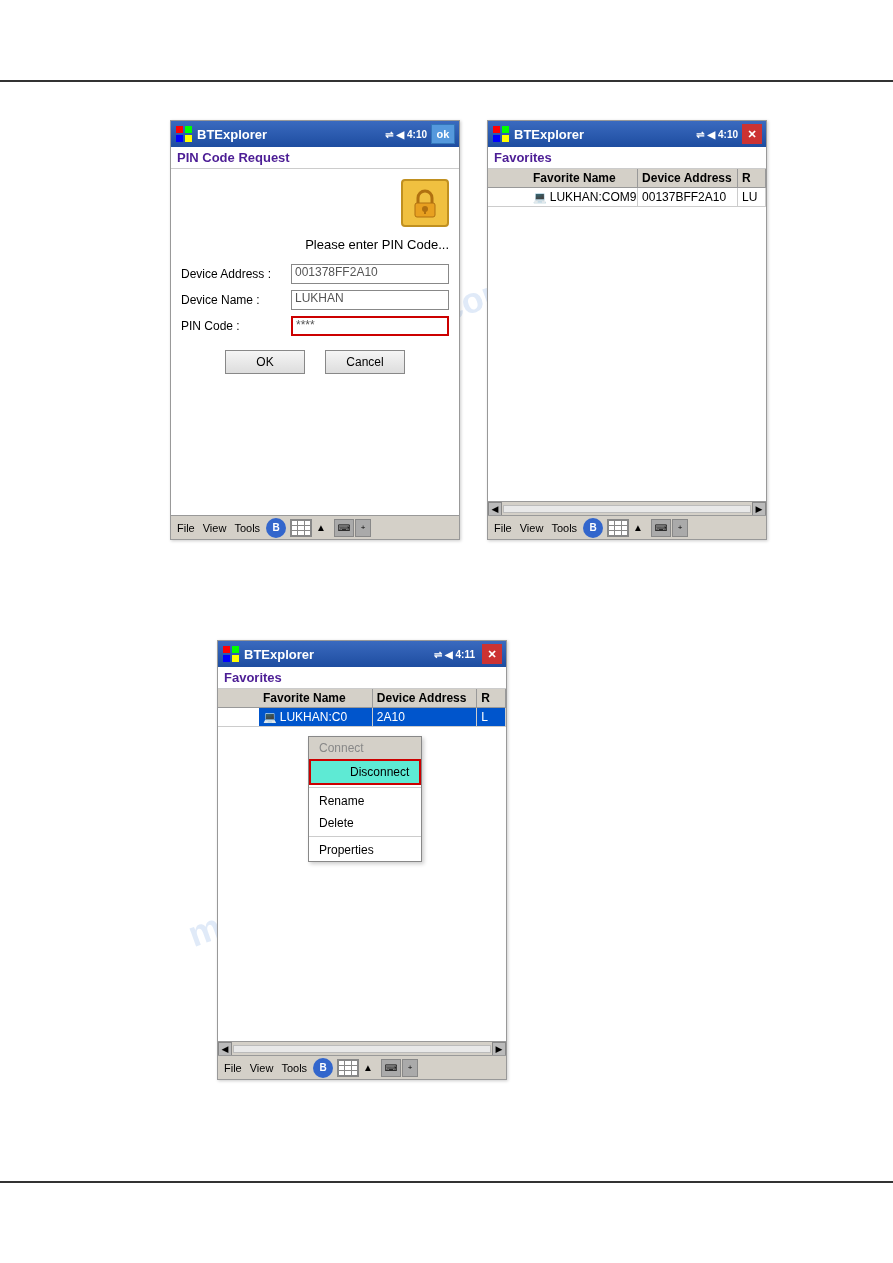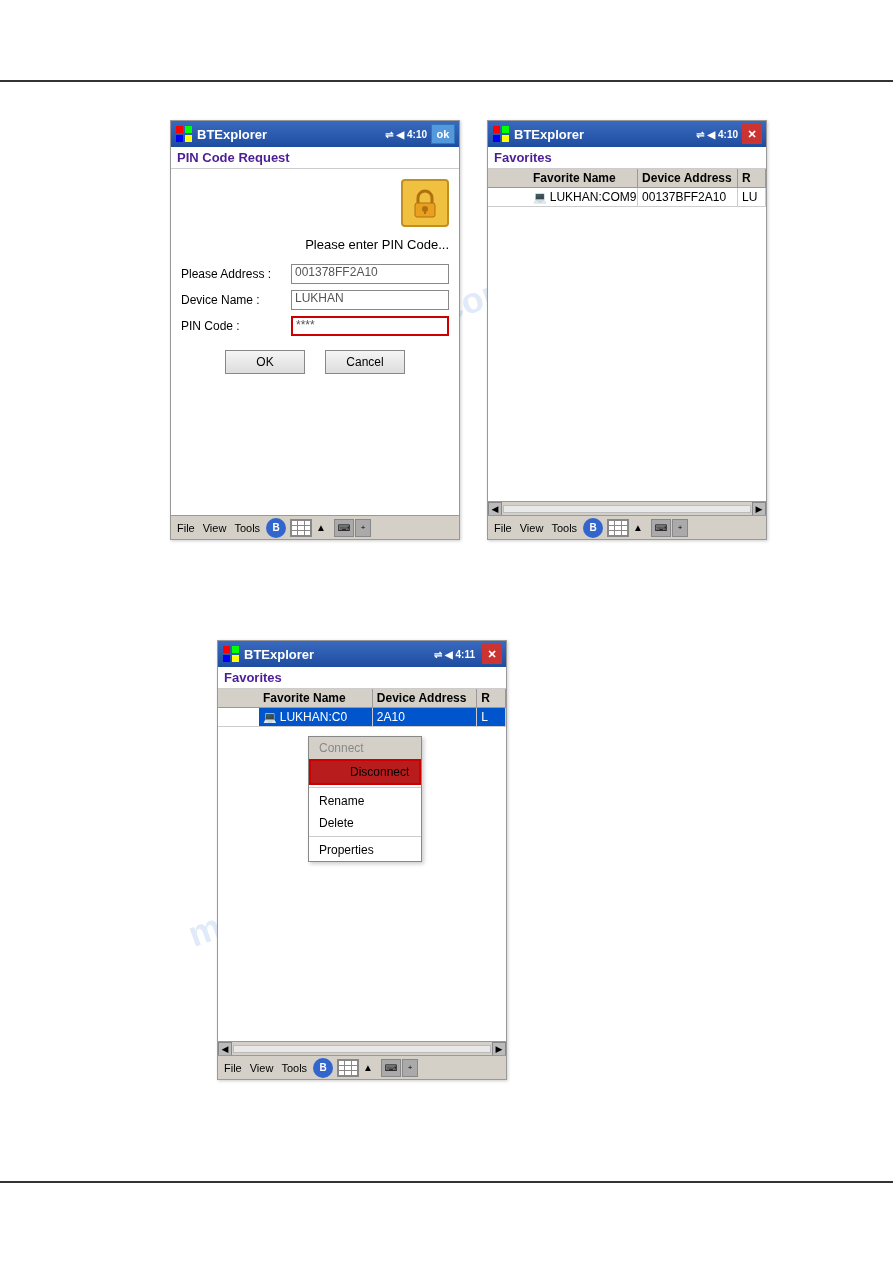--- a/index.html
+++ b/index.html
@@ -374,7 +374,7 @@
     </div>
 
     <div class="pin-field-row">
-      <span class="pin-field-label">Please Address :</span>
+      <span class="pin-field-label">Device Address :</span>
       <div class="pin-field-input">
         <span>001378FF2A10</span>
       </div>

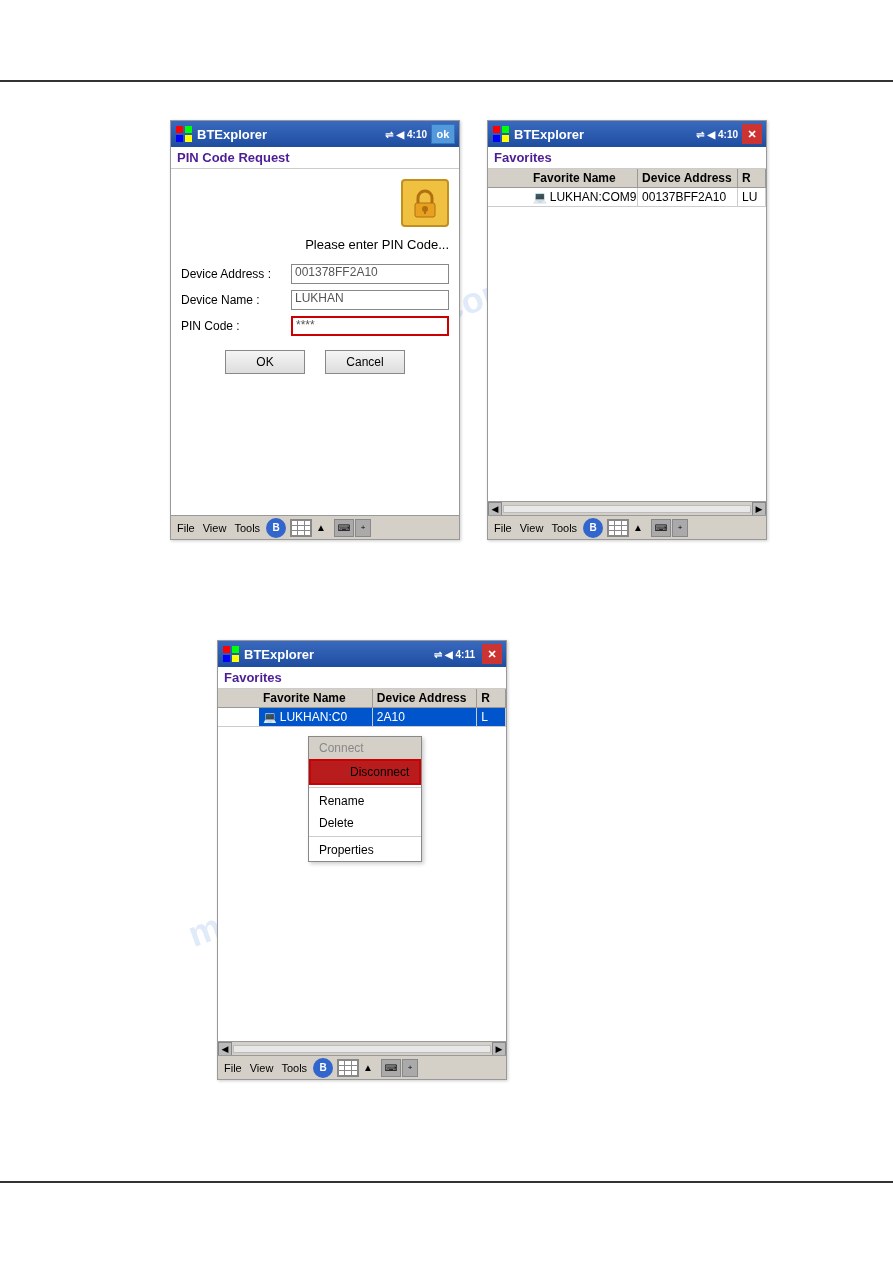--- a/index.html
+++ b/index.html
@@ -306,7 +306,7 @@
       cursor: pointer;
     }
     .context-item.highlighted {
-      background: #b91c1c;
+      background: #5eead4;
       border: 2px solid #cc0000;
       color: #000;
       padding-left: 39px;

